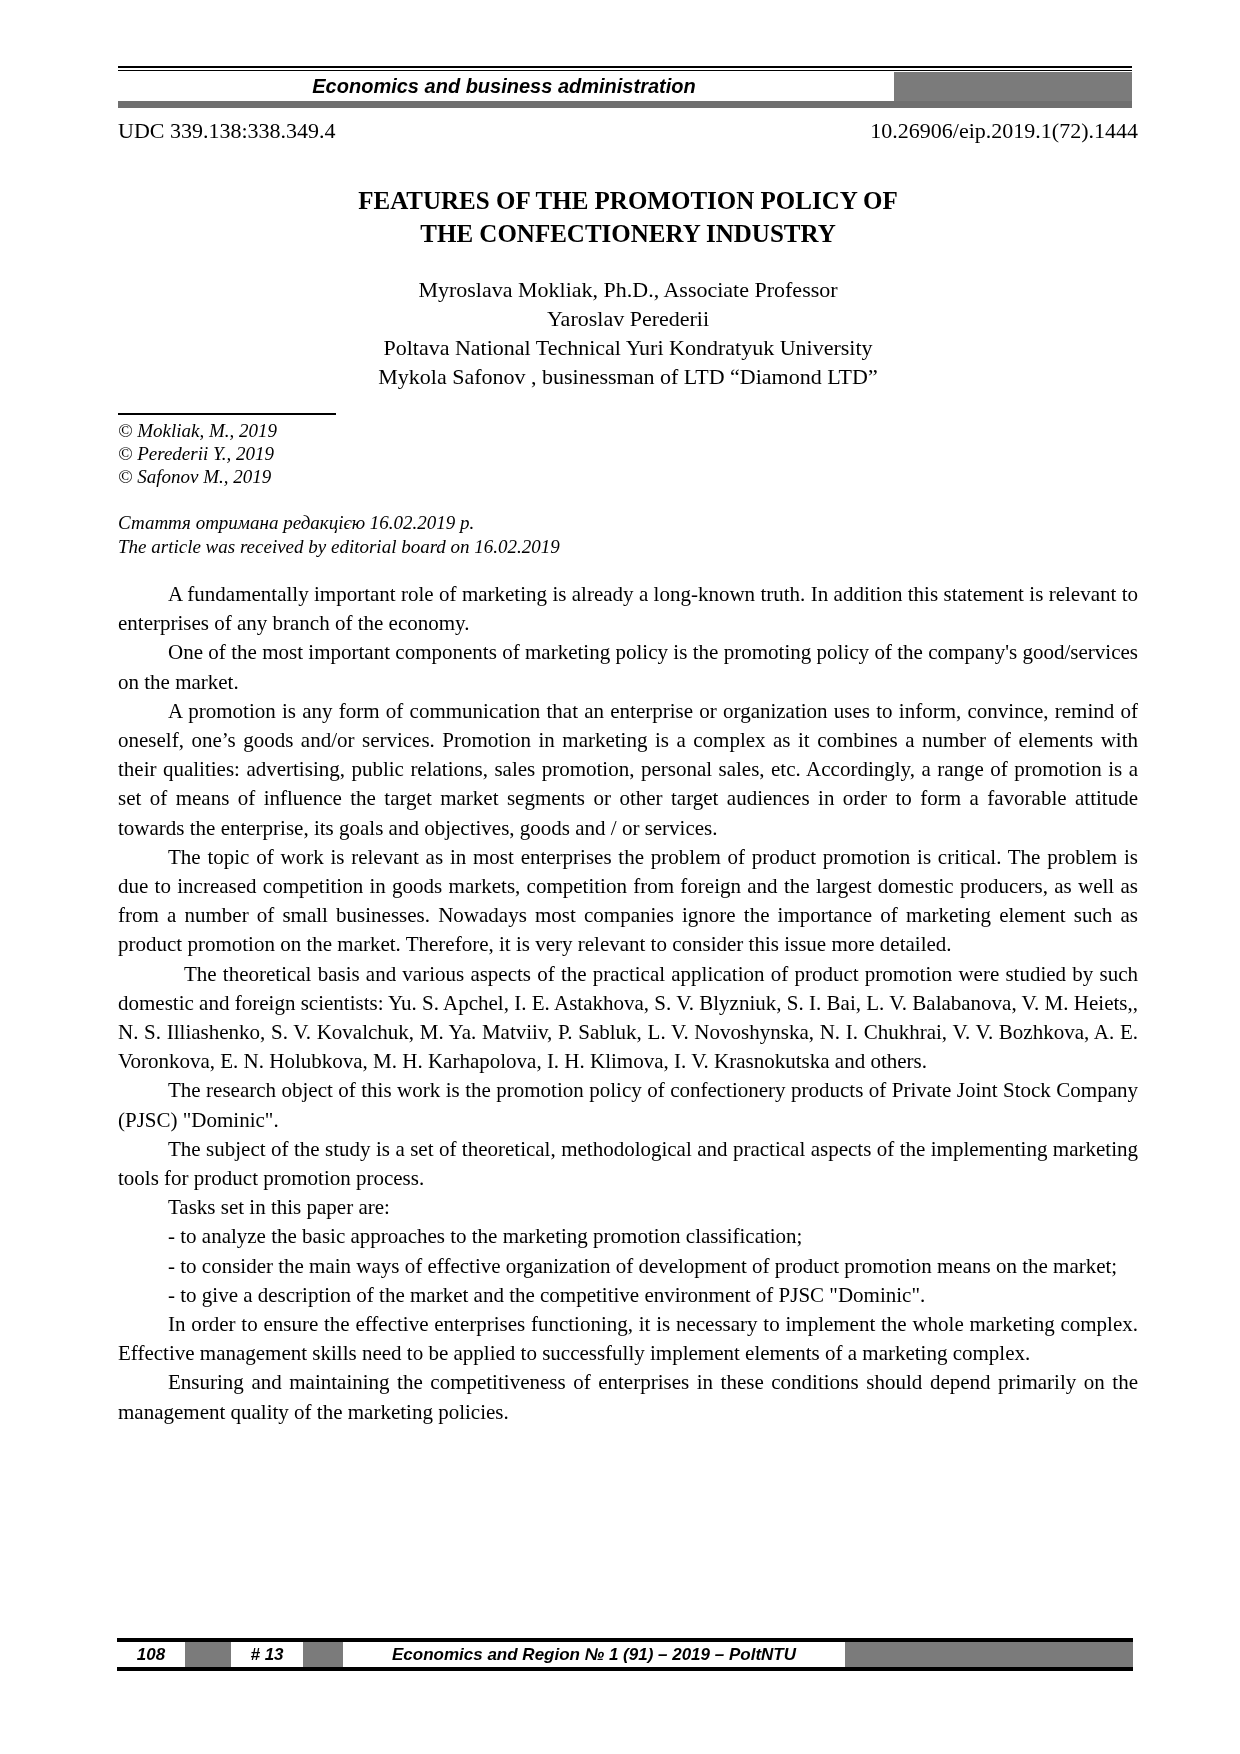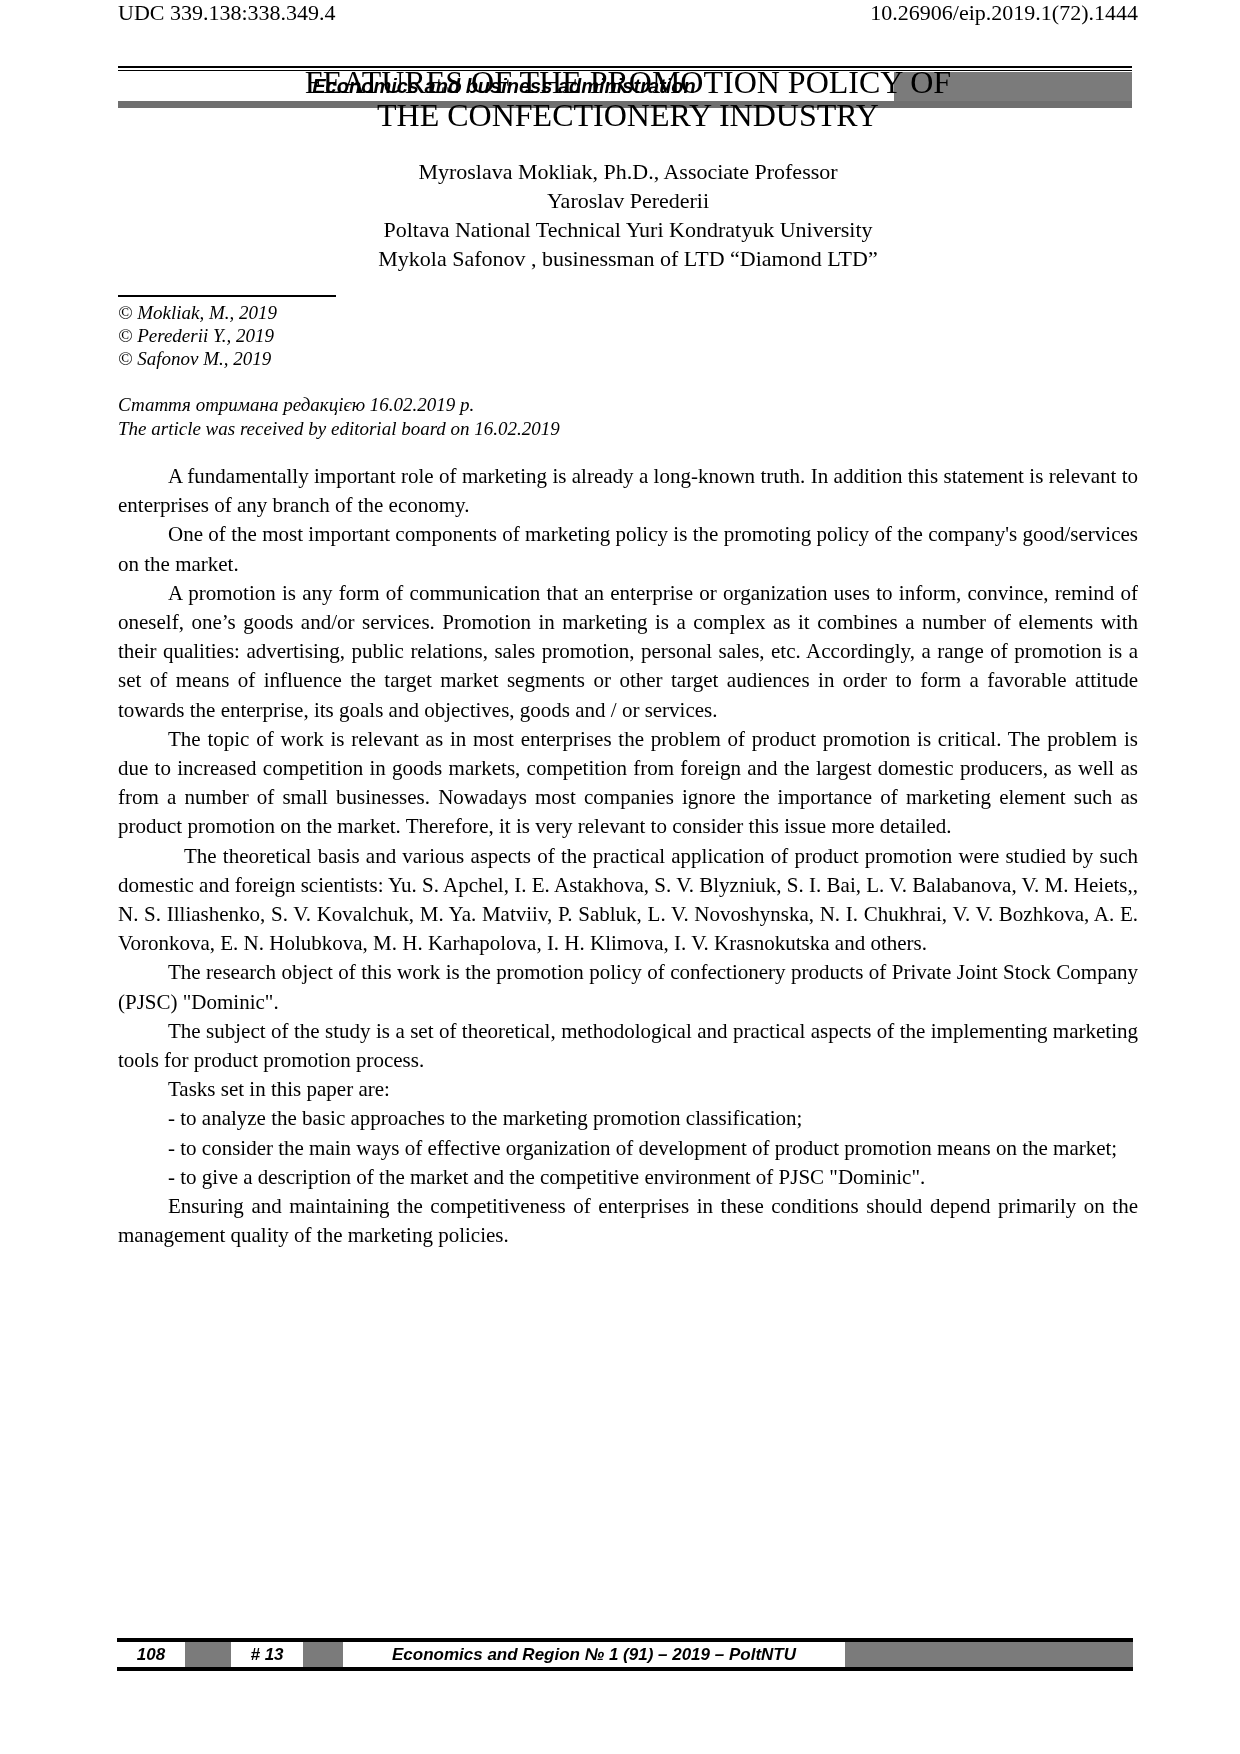--- a/index.html
+++ b/index.html
@@ -28,7 +28,7 @@
   .rh-bar { height:7px; background:#6f6f6f; }
 
   
-  .content { position:relative; margin-left:118px; width:1020px; }
+  .content { position:relative; margin-left:118px; width:1020px; padding-top:118px; }
 
   .udc-row {
     display:flex; justify-content:space-between;

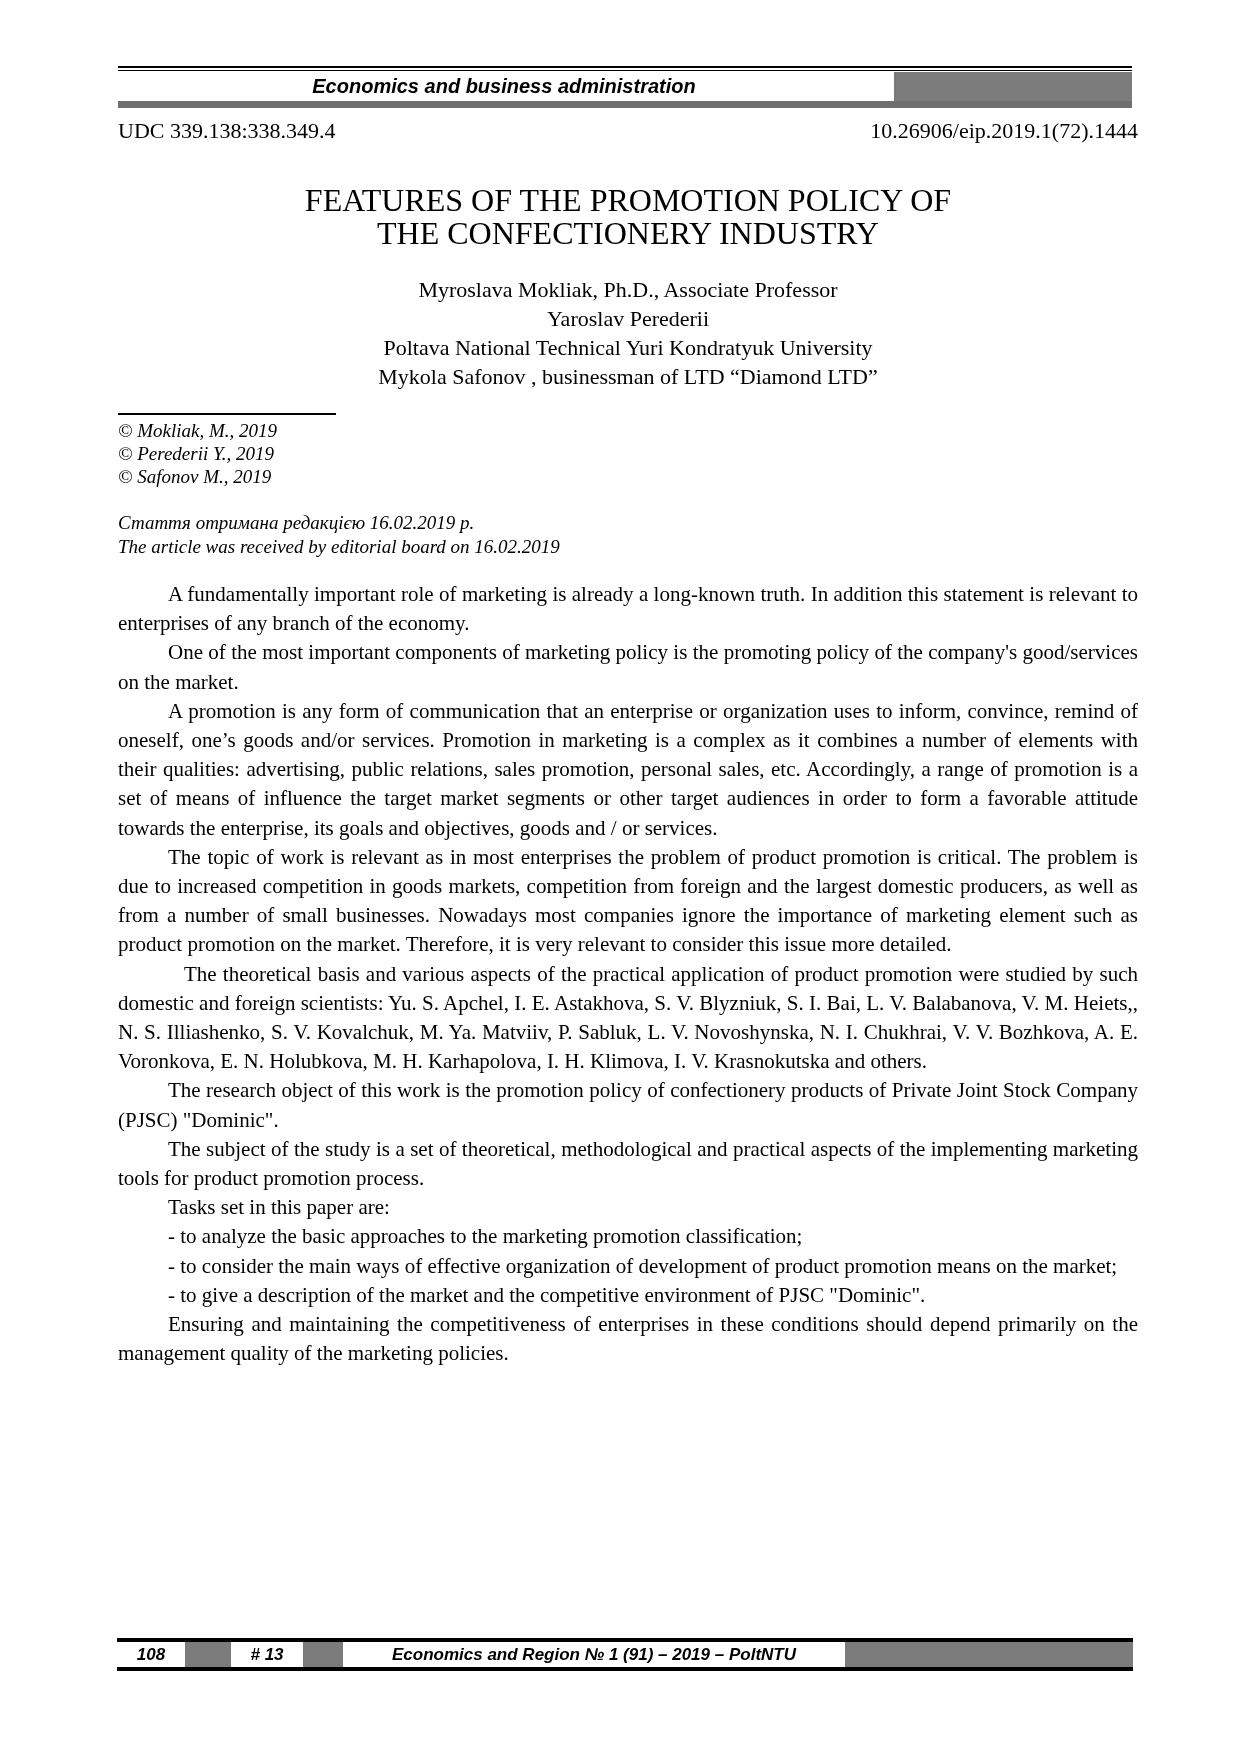--- a/index.html
+++ b/index.html
@@ -38,7 +38,7 @@
   .article-title {
     margin-top:40px;
     text-align:center;
-    font-size:32px; line-height:33px; font-weight:normal;
+    font-size:25px; line-height:33px; font-weight:bold;
   }
 
   .authors { margin-top:25px; text-align:center; font-size:22px; line-height:29px; font-weight:normal; }

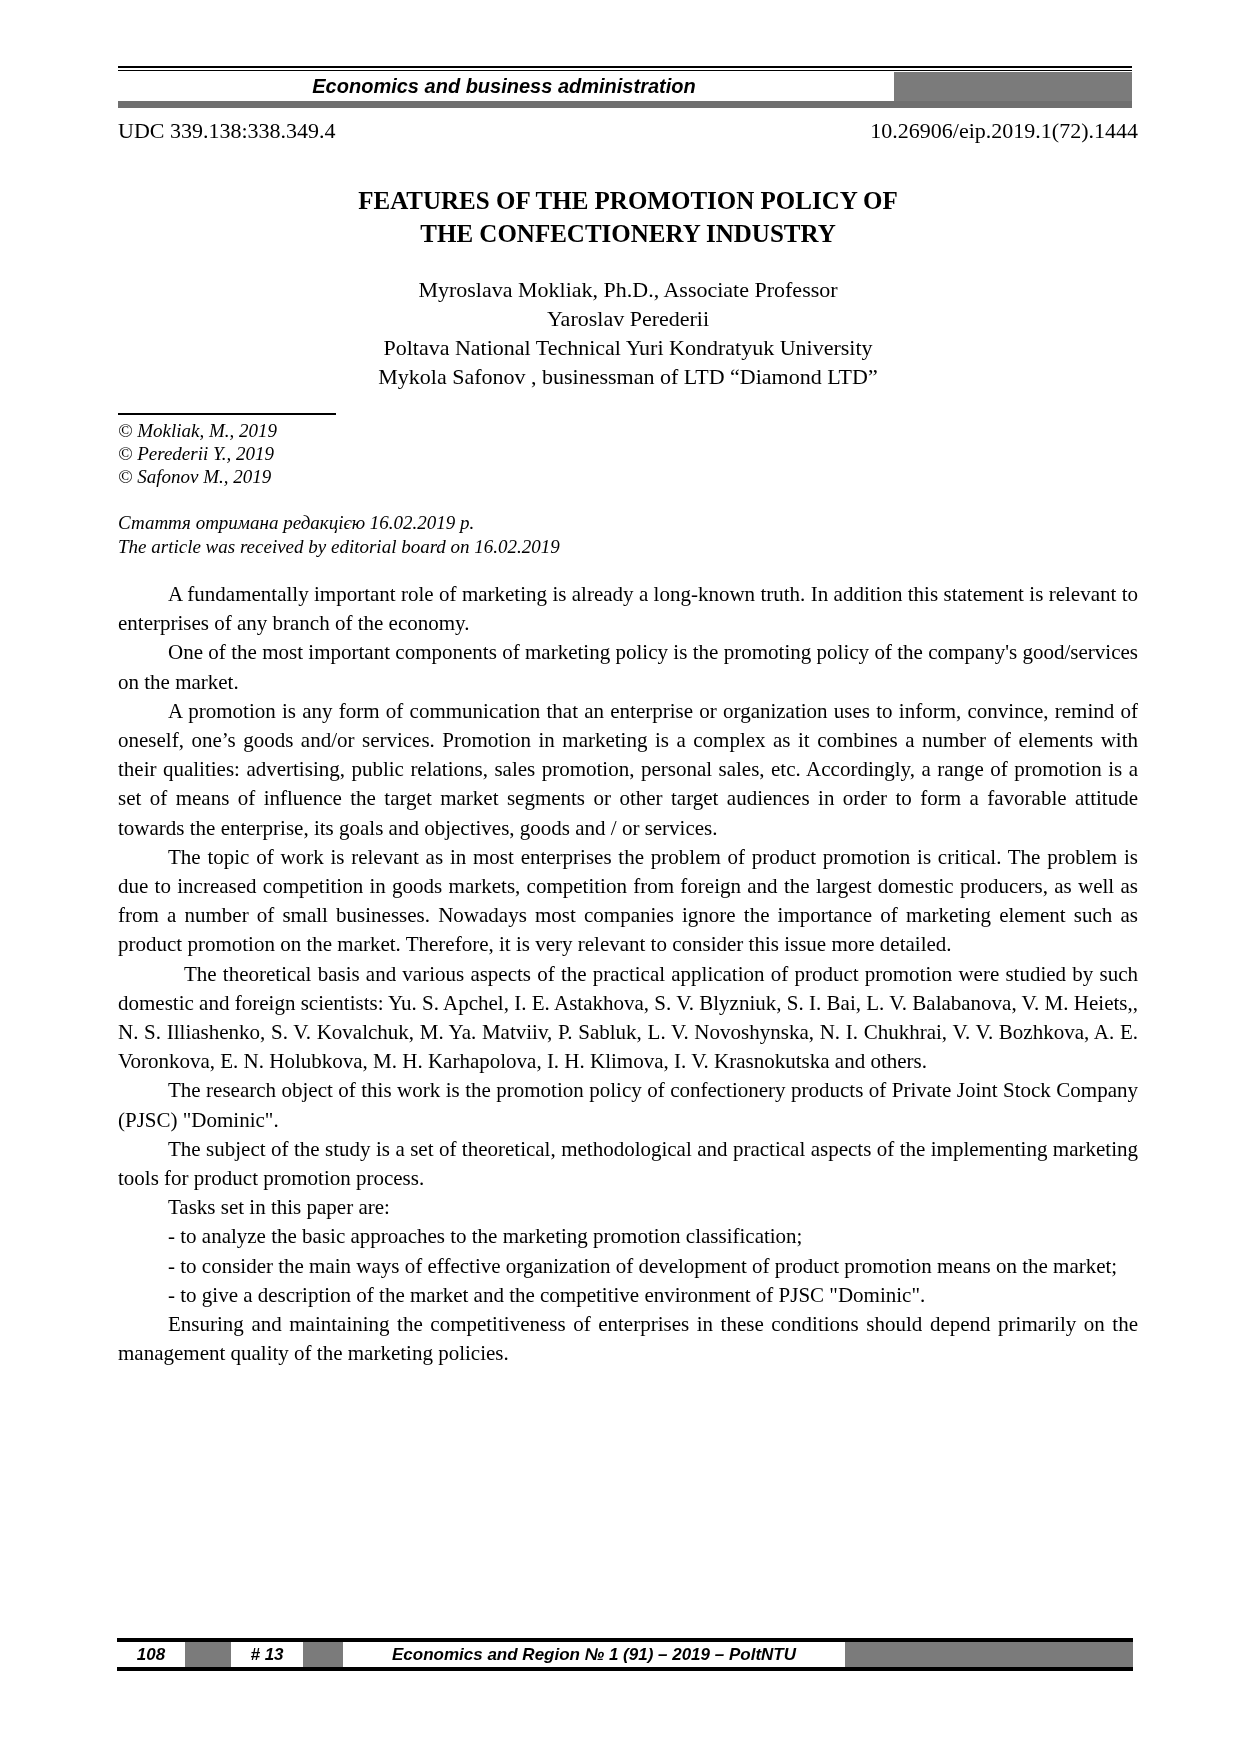--- a/index.html
+++ b/index.html
@@ -131,6 +131,7 @@
       <p>- to analyze the basic approaches to the marketing promotion classification;</p>
       <p>- to consider the main ways of effective organization of development of product promotion means on the market;</p>
       <p>- to give a description of the market and the competitive environment of PJSC "Dominic".</p>
+      <p>In order to ensure the effective enterprises functioning, it is necessary to implement the whole marketing complex. Effective management skills need to be applied to successfully implement elements of a marketing complex.</p>
       <p>Ensuring and maintaining the competitiveness of enterprises in these conditions should depend primarily on the management quality of the marketing policies.</p>
     </div>
 

